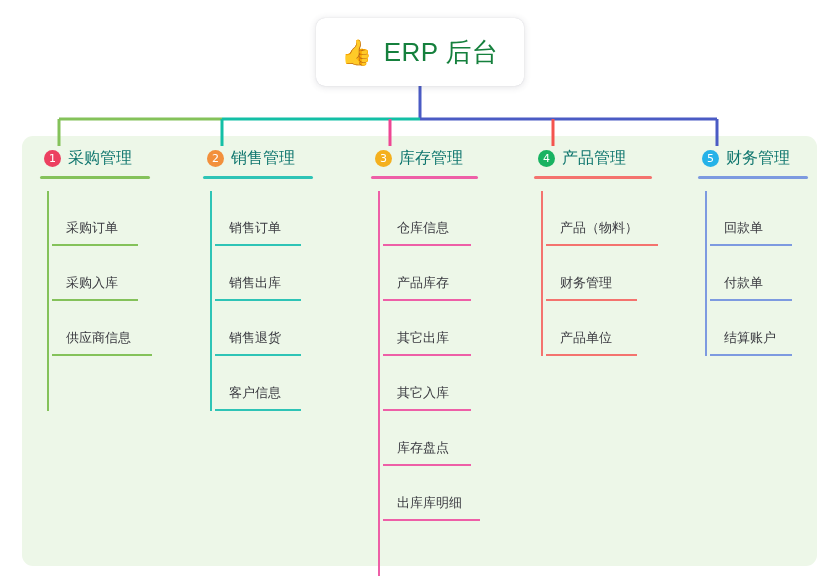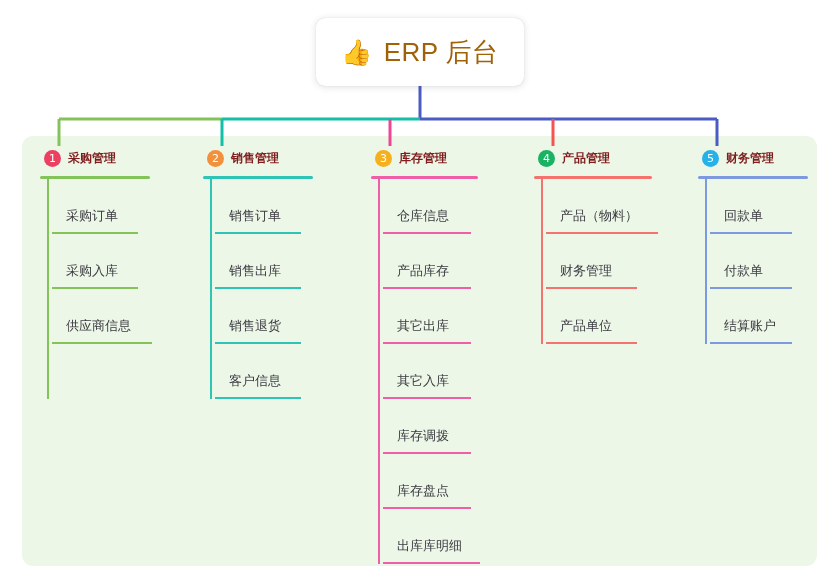--- a/index.html
+++ b/index.html
@@ -41,7 +41,7 @@
   }
   #root-title {
     font-size: 26px;
-    color: #a16207;
+    color: #15803d;
     letter-spacing: 0.4px;
     white-space: nowrap;
   }

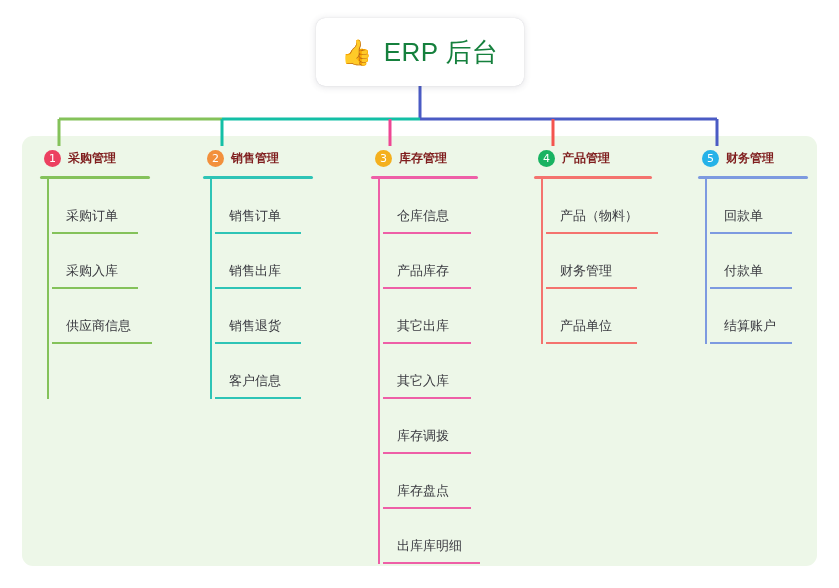--- a/index.html
+++ b/index.html
@@ -89,10 +89,9 @@
     font-family: "DejaVu Sans", sans-serif;
   }
   .col-title {
-    font-size: 12px;
-    color: #7f1d1d;
+    font-size: 16px;
+    color: #0f766e;
     white-space: nowrap;
-    font-weight: bold;
   }
   .head-rule {
     height: 3px;

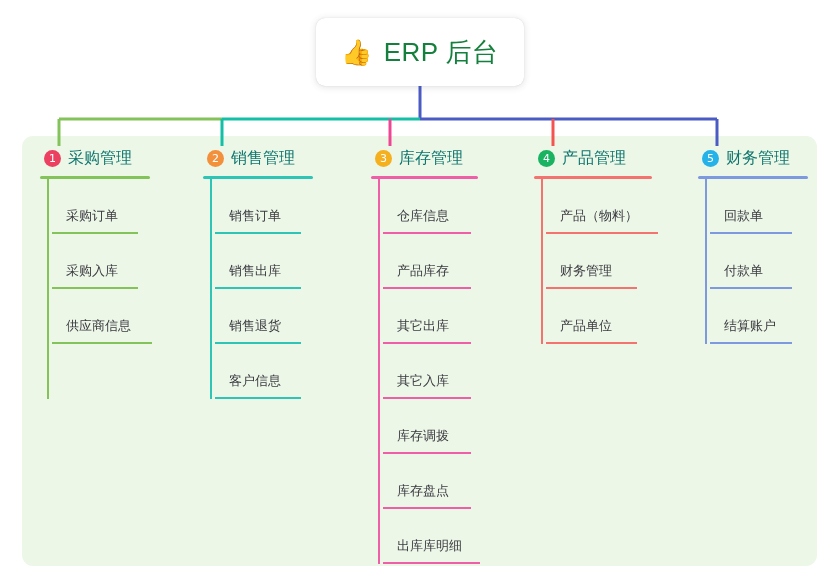--- a/index.html
+++ b/index.html
@@ -101,7 +101,7 @@
 
   .items {
     position: relative;
-    margin-top: 0;
+    margin-top: 12px;
     padding-left: 12px;
     font-family: Liberation Serif, serif;
   }

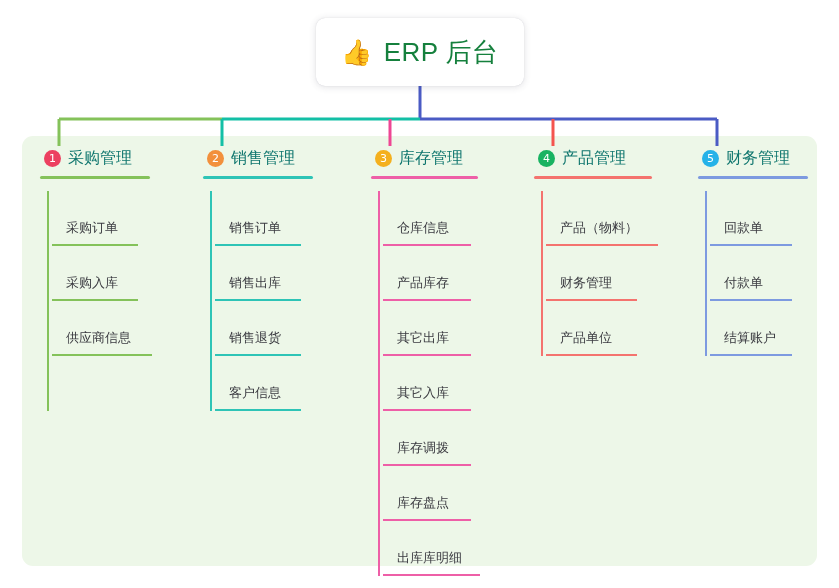--- a/index.html
+++ b/index.html
@@ -228,10 +228,6 @@
             <div class="leaf-rule" style="width: 88px; background: rgb(238, 95, 167);"></div>
           </div>
           <div class="leaf">
-            <span class="leaf-label">库存调拨</span>
-            <div class="leaf-rule" style="width: 88px; background: rgb(238, 95, 167);"></div>
-          </div>
-          <div class="leaf">
             <span class="leaf-label">库存盘点</span>
             <div class="leaf-rule" style="width: 88px; background: rgb(238, 95, 167);"></div>
           </div>

